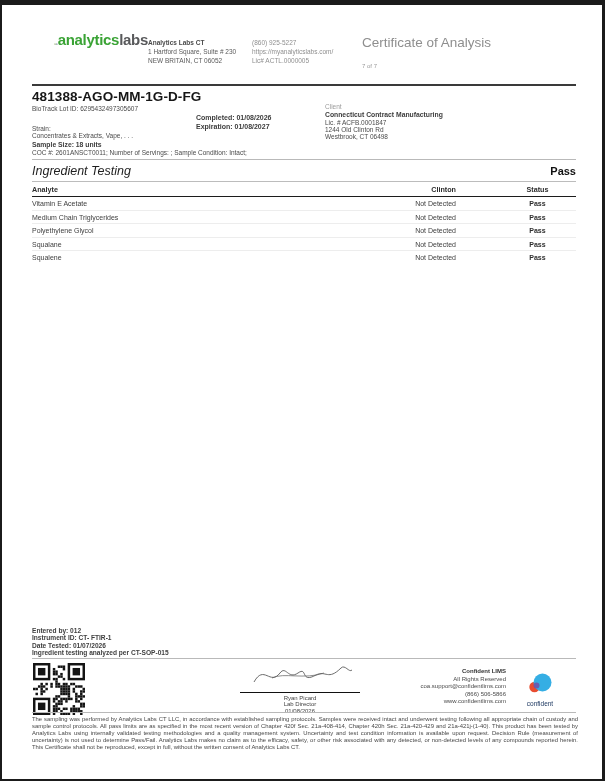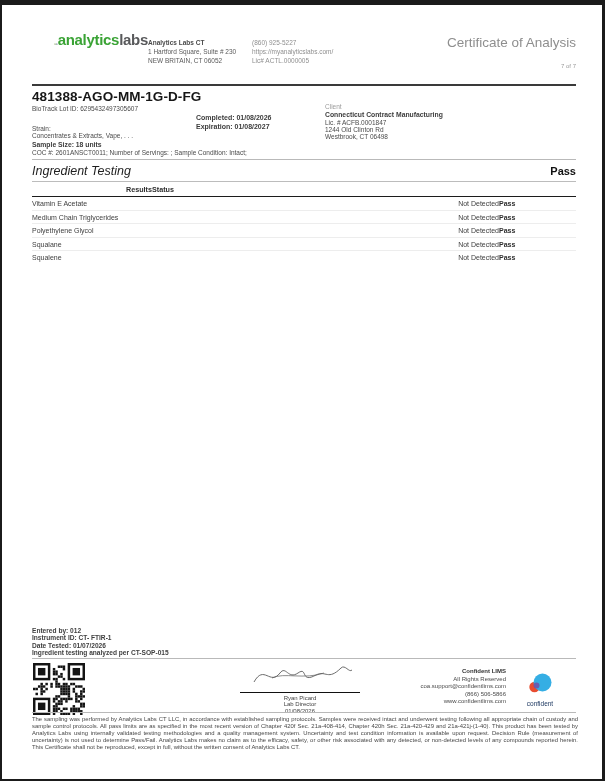--- a/index.html
+++ b/index.html
@@ -17,7 +17,7 @@
   .lab-info{margin-top:9px;width:104px;font-size:6.5px;line-height:9px;color:#5a5a5a;}
   .lab-info .b{font-weight:700;color:#4a4a4a;}
   .contact{margin-top:9px;width:110px;font-size:6.5px;line-height:9px;color:#8f8f8f;}
-  .header-right{flex:1;text-align:right;}
+  .header-right{flex:1;text-align:left;}
   .doc-title{font-size:13.5px;color:#8e8e8e;margin-top:6px;}
   .page-num{font-size:6px;color:#9a9a9a;margin-top:13px;}
   .rule-dark{position:absolute;top:79px;left:30px;right:26px;height:2px;background:#3a3a3a;}

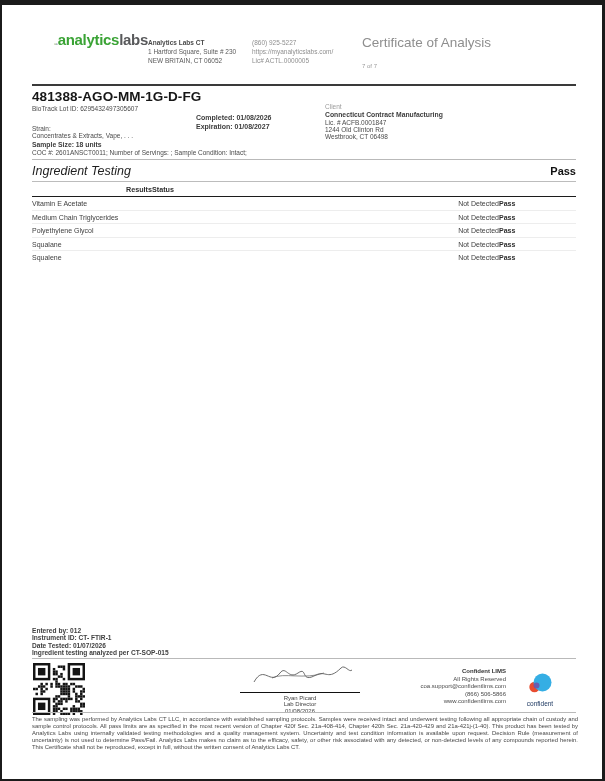--- a/index.html
+++ b/index.html
@@ -117,6 +117,7 @@
     <div class="tbl">
       <div class="tbl-rule-top"></div>
       <div class="tbl-head">
+        <div class="c-analyte">Analyte</div>
         <div class="c-results">Results</div>
         <div class="c-status">Status</div>
       </div>

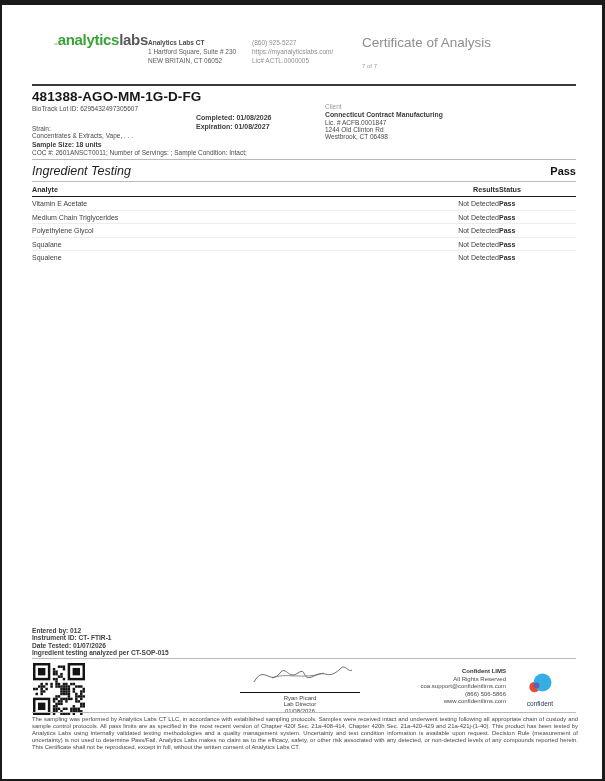--- a/index.html
+++ b/index.html
@@ -118,7 +118,7 @@
       <div class="tbl-rule-top"></div>
       <div class="tbl-head">
         <div class="c-analyte">Analyte</div>
-        <div class="c-results">Results</div>
+        <div class="c-results">Clinton</div>
         <div class="c-status">Status</div>
       </div>
       <div class="tbl-row">

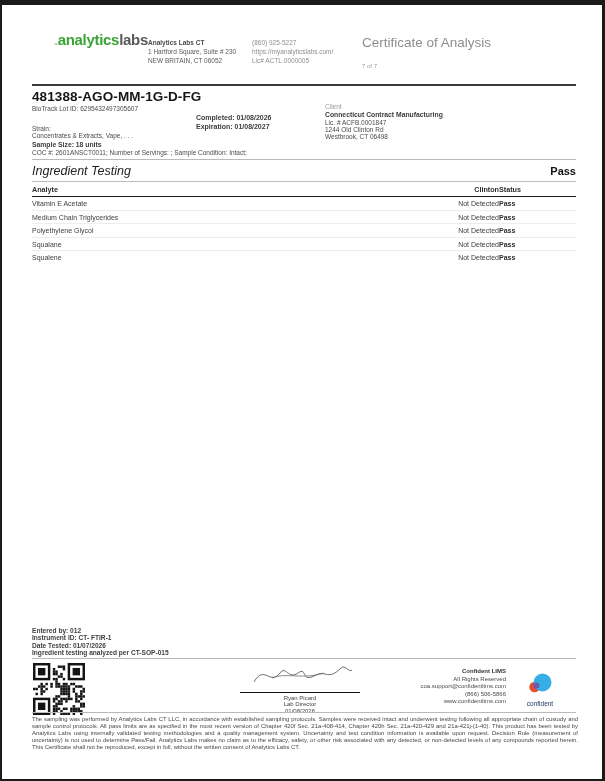--- a/index.html
+++ b/index.html
@@ -41,7 +41,7 @@
   .tbl-row{display:flex;font-size:7px;color:#3d3d3d;padding:3px 0 2.5px 0;border-bottom:0.5px solid #ededed;}
   .c-analyte{flex:1;text-align:left;}
   .c-results{width:120px;text-align:right;}
-  .c-status{width:77px;text-align:left;}
+  .c-status{width:77px;text-align:center;margin-left:43px;}
   .tbl-row .c-status{font-weight:600;color:#2e2e2e;}
 
   

